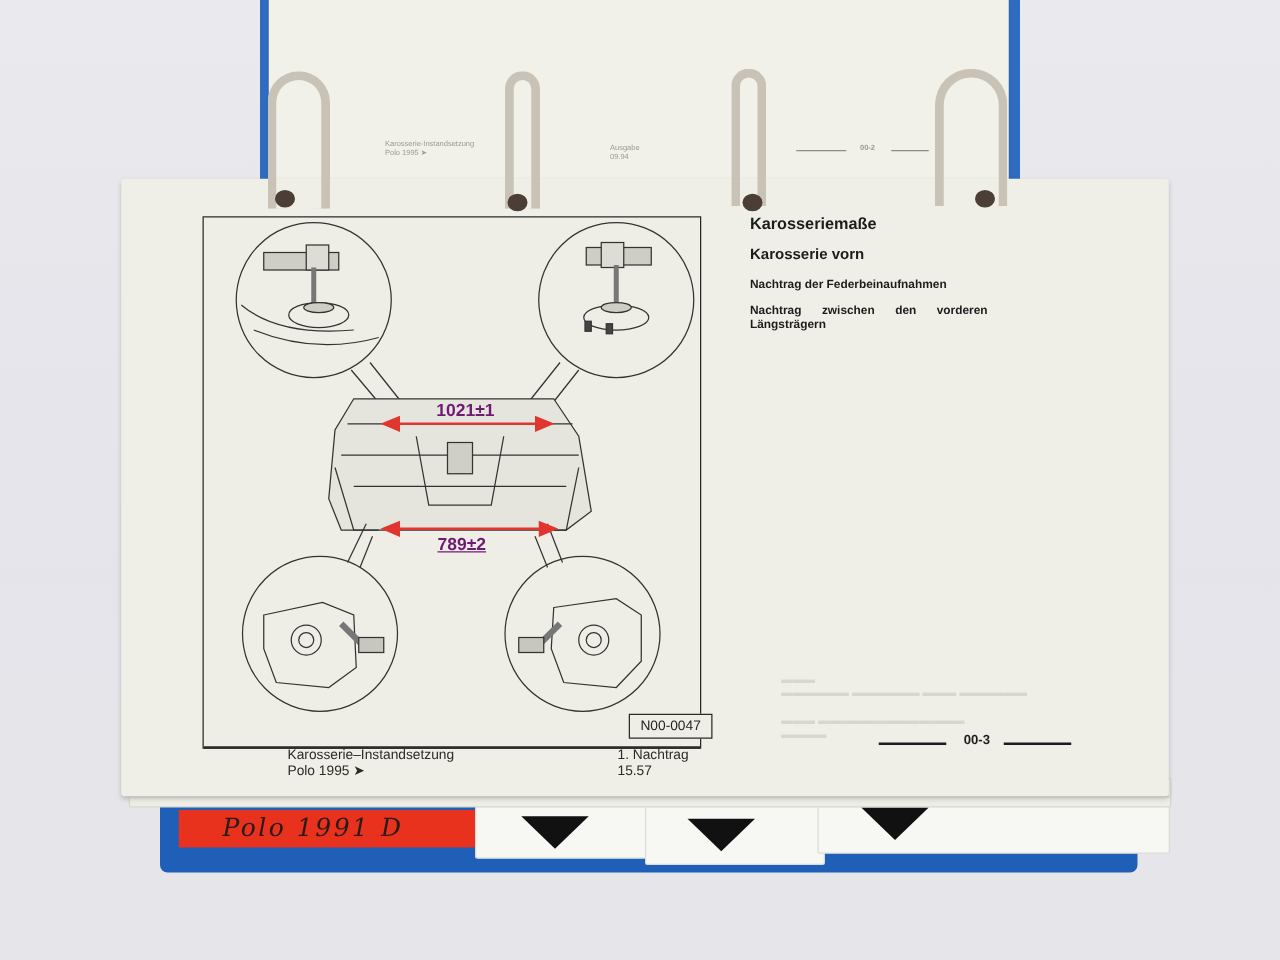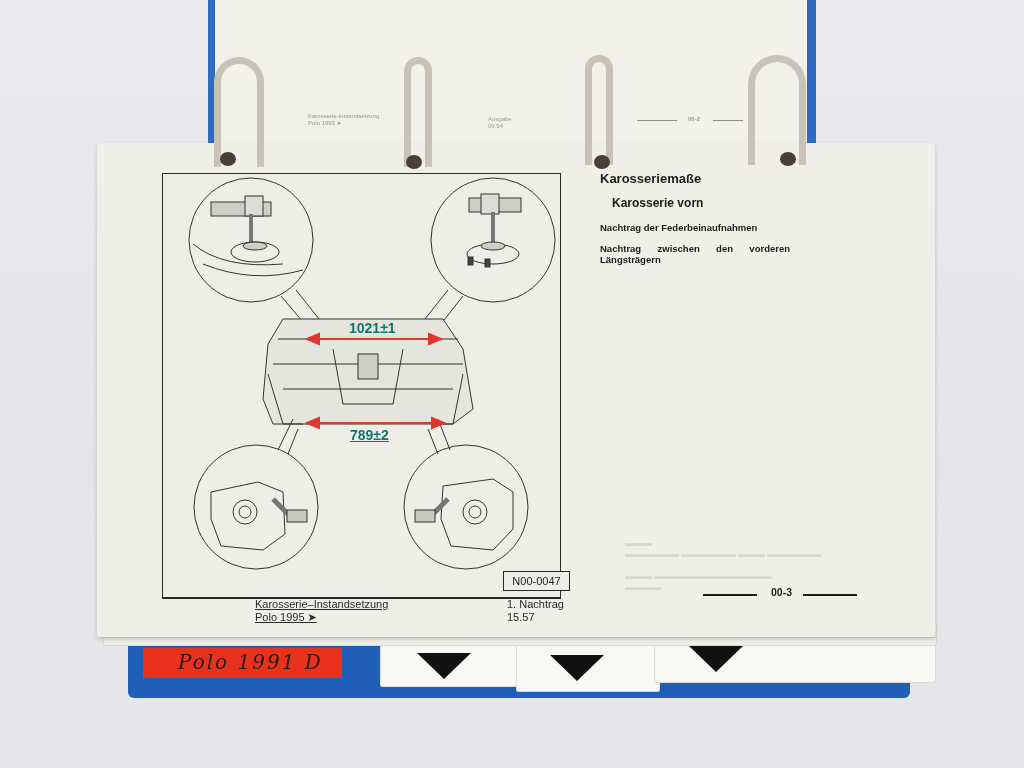--- a/index.html
+++ b/index.html
@@ -35,7 +35,7 @@
   .footer-text { font-size:11px; color:#2a2a2a; line-height:13px; white-space:nowrap; }
 
   .title-main { left:600px; top:171px; font-size:13px; font-weight:bold; color:#1c1c1c; white-space:nowrap;text-align:right; }
-  .title-sub { left:600px; top:196px; font-size:12px; font-weight:bold; color:#1c1c1c; white-space:nowrap;margin-left:12px; }
+  .title-sub { left:600px; top:196px; font-size:12px; font-weight:bold; color:#1c1c1c; white-space:nowrap; }
   .item-text { font-size:9.5px; font-weight:bold; color:#1c1c1c; line-height:11px; }
   .page-num { left:771px; top:586px; font-size:10.5px; font-weight:bold; color:#1c1c1c; }
   .pn-line { height:1.5px; background:#1c1c1c; }

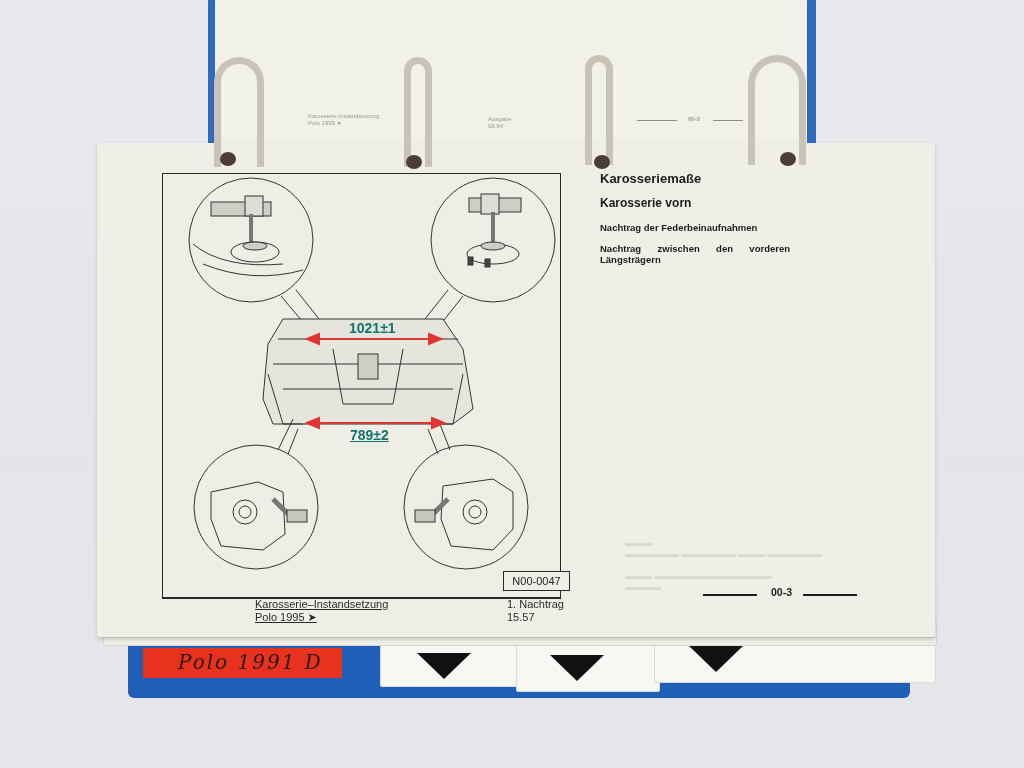--- a/index.html
+++ b/index.html
@@ -41,7 +41,7 @@
   .pn-line { height:1.5px; background:#1c1c1c; }
   .faded { color:#d7d6cf; font-size:9px; line-height:11px; }
 
-  .dim-label { font-size:14px; font-weight:bold; color:#0f766e; white-space:nowrap; }
+  .dim-label { font-size:14px; font-weight:bold; color:#701a75; white-space:nowrap; }
 
   
   .ring { width:50px; height:110px; border:7px solid #a9a196; border-bottom:none; border-radius:30px 30px 0 0; box-sizing:border-box; }

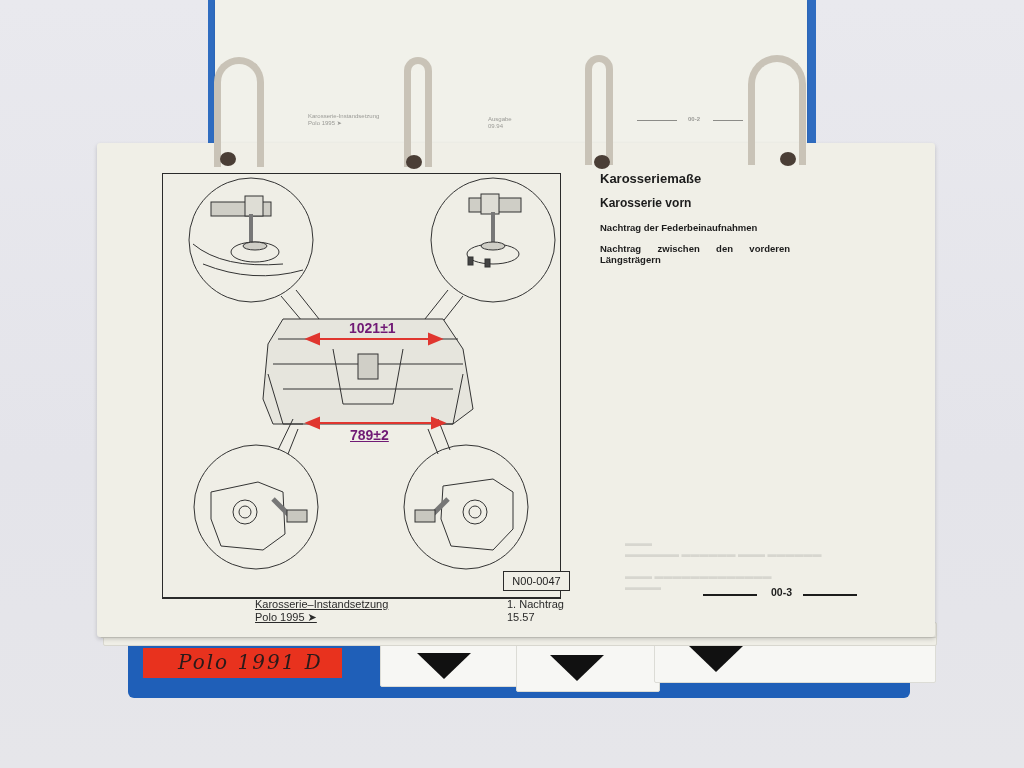--- a/index.html
+++ b/index.html
@@ -148,7 +148,7 @@
 <div class="abs fig-id">N00-0047</div>
 <div class="abs footer-line"></div>
 
-<div class="abs footer-text" style="left:255px;top:598px;text-decoration:underline;">
+<div class="abs footer-text" style="left:230px;top:598px;">
   <div>Karosserie–Instandsetzung</div>
   <div>Polo 1995 ➤</div>
 </div>

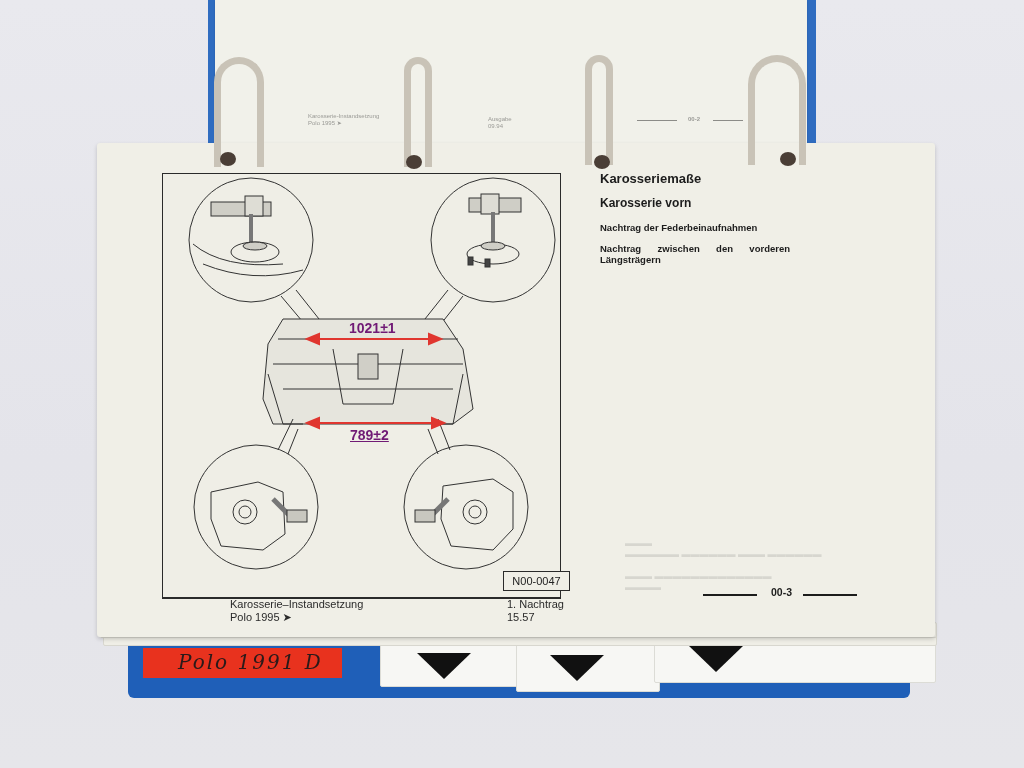--- a/index.html
+++ b/index.html
@@ -152,7 +152,7 @@
   <div>Karosserie–Instandsetzung</div>
   <div>Polo 1995 ➤</div>
 </div>
-<div class="abs footer-text" style="left:507px;top:598px;">
+<div class="abs footer-text" style="left:494px;top:598px;">
   <div>1. Nachtrag</div>
   <div>15.57</div>
 </div>

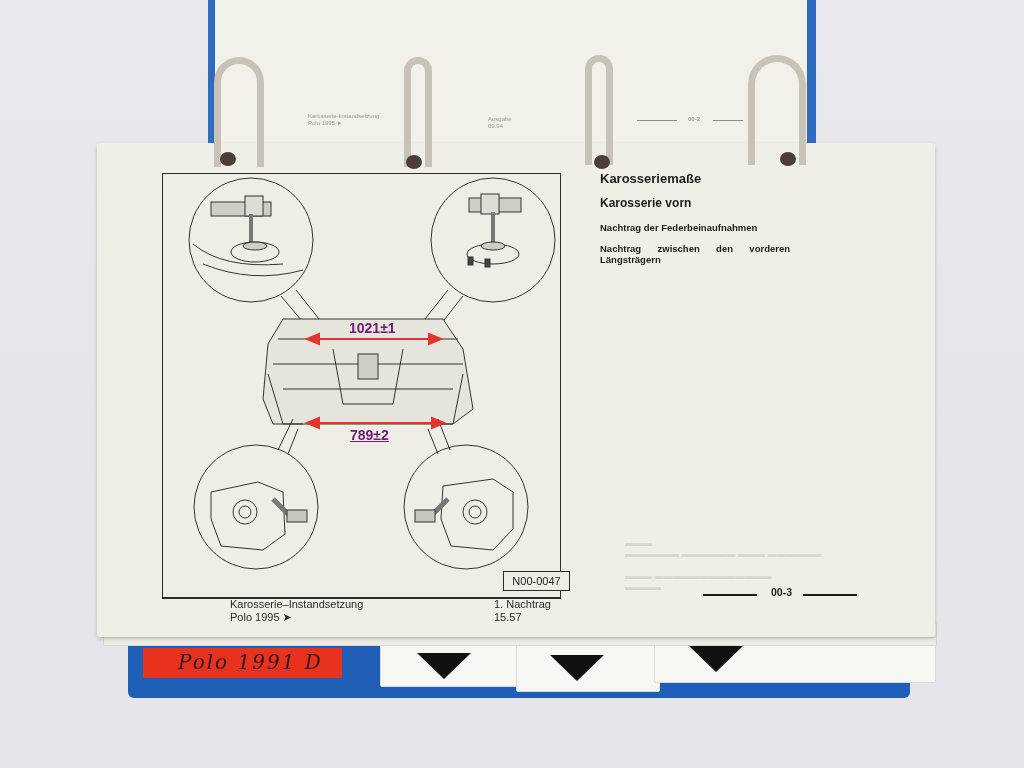--- a/index.html
+++ b/index.html
@@ -22,7 +22,7 @@
   .stack-layer { background:#efeee6; border:1px solid #d8d7cf; border-radius:2px; }
 
   
-  .tab-red { left:143px; top:648px; width:199px; height:30px; background:#e8321e; }
+  .tab-red { left:143px; top:648px; width:237px; height:30px; background:#e8321e; }
   .tab-red-label { font-family:"DejaVu Serif", serif; font-style:italic; font-size:20px; color:#2a1a1a; left:35px; top:2px; letter-spacing:2px; white-space:nowrap;}
   .tab-white { background:#f7f7f4; border:1px solid #dcdcd6; border-radius:2px 8px 2px 2px; }
   .tab-arrow { width:0; height:0; border-left:27px solid transparent; border-right:27px solid transparent; border-top:26px solid #111; }

